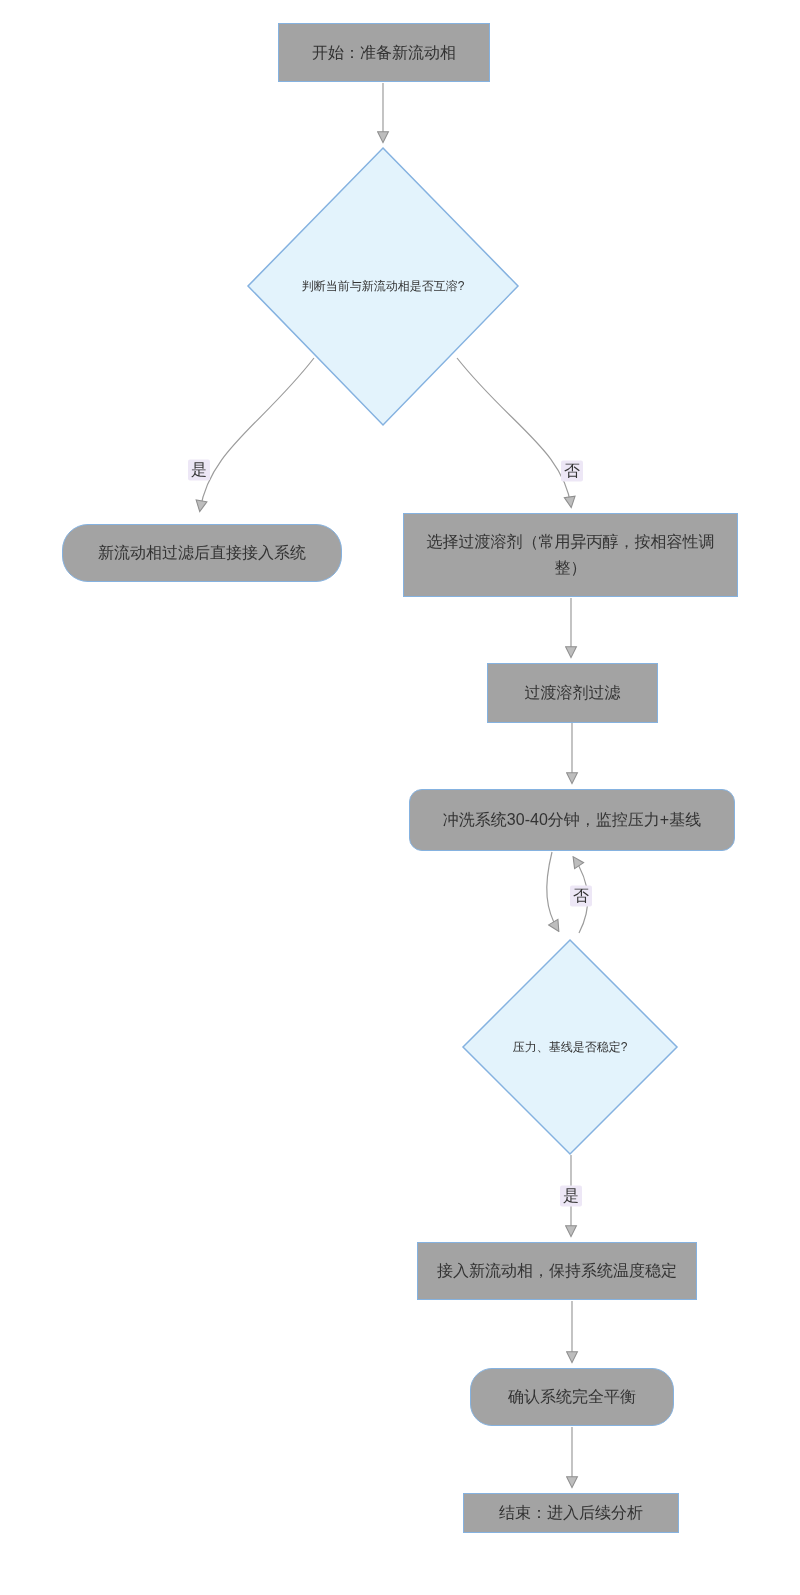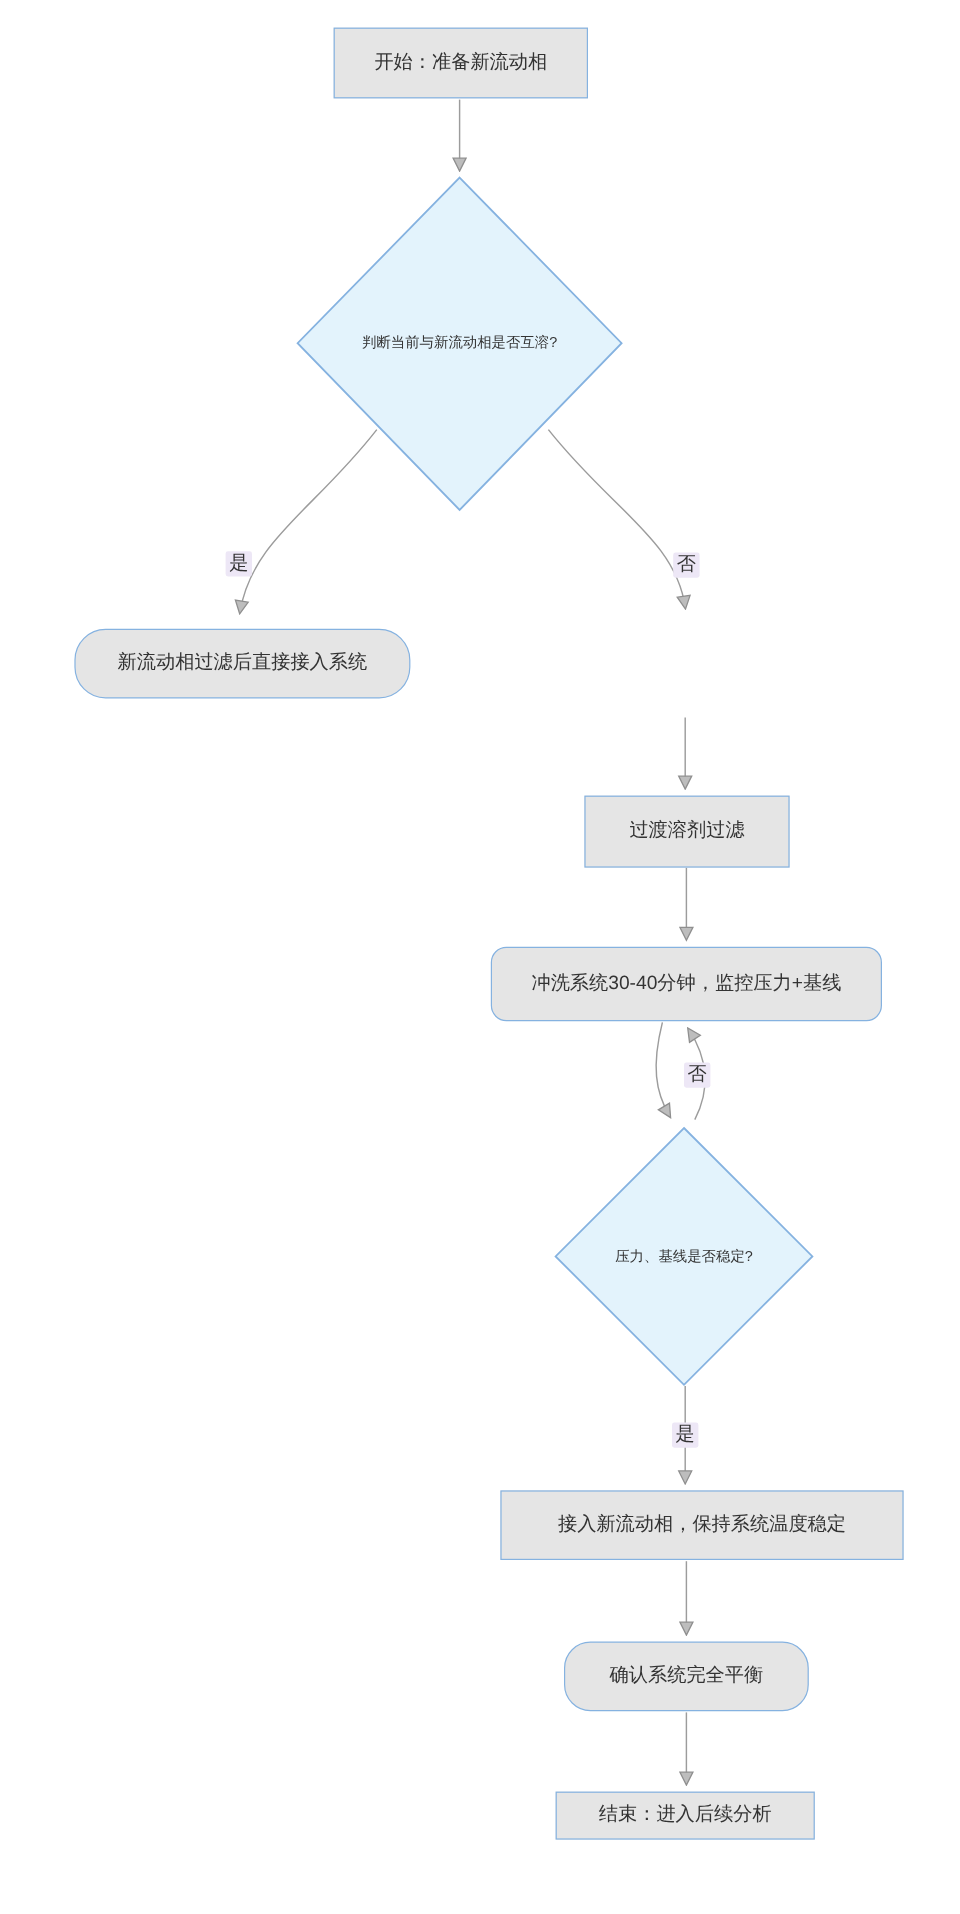--- a/index.html
+++ b/index.html
@@ -30,7 +30,7 @@
     align-items: center;
     justify-content: center;
     text-align: center;
-    background: #e5e5e5;
+    background: #a3a3a3;
     border: 1px solid #85b2e0;
     color: #333333;
     font-size: 16px;

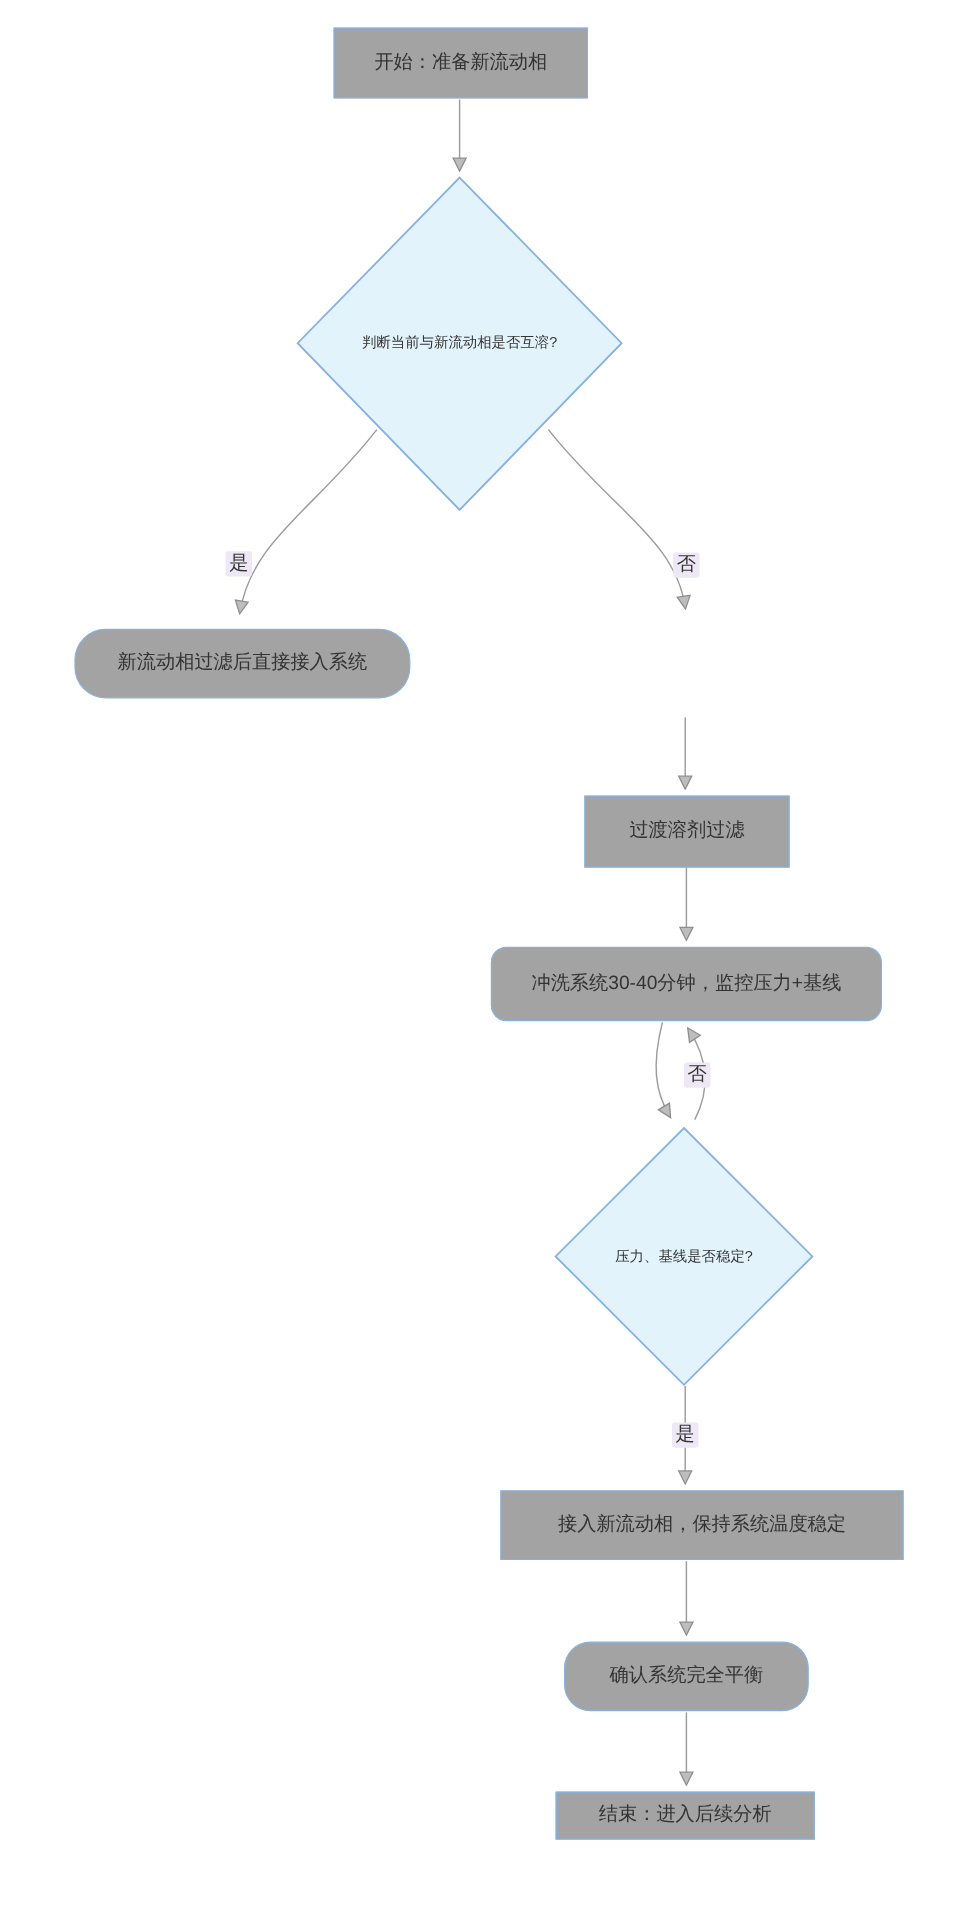--- a/index.html
+++ b/index.html
@@ -89,6 +89,7 @@
 
   <div class="node" style="left:62px; top:524px; width:280px; height:58px;border-radius:26px;">新流动相过滤后直接接入系统</div>
 
+  <div class="node" style="left:403px; top:513px; width:335px; height:84px;">选择过渡溶剂（常用异丙醇，按相容性调整）</div>
 
   <div class="node" style="left:487px; top:663px; width:171px; height:60px;">过渡溶剂过滤</div>
 

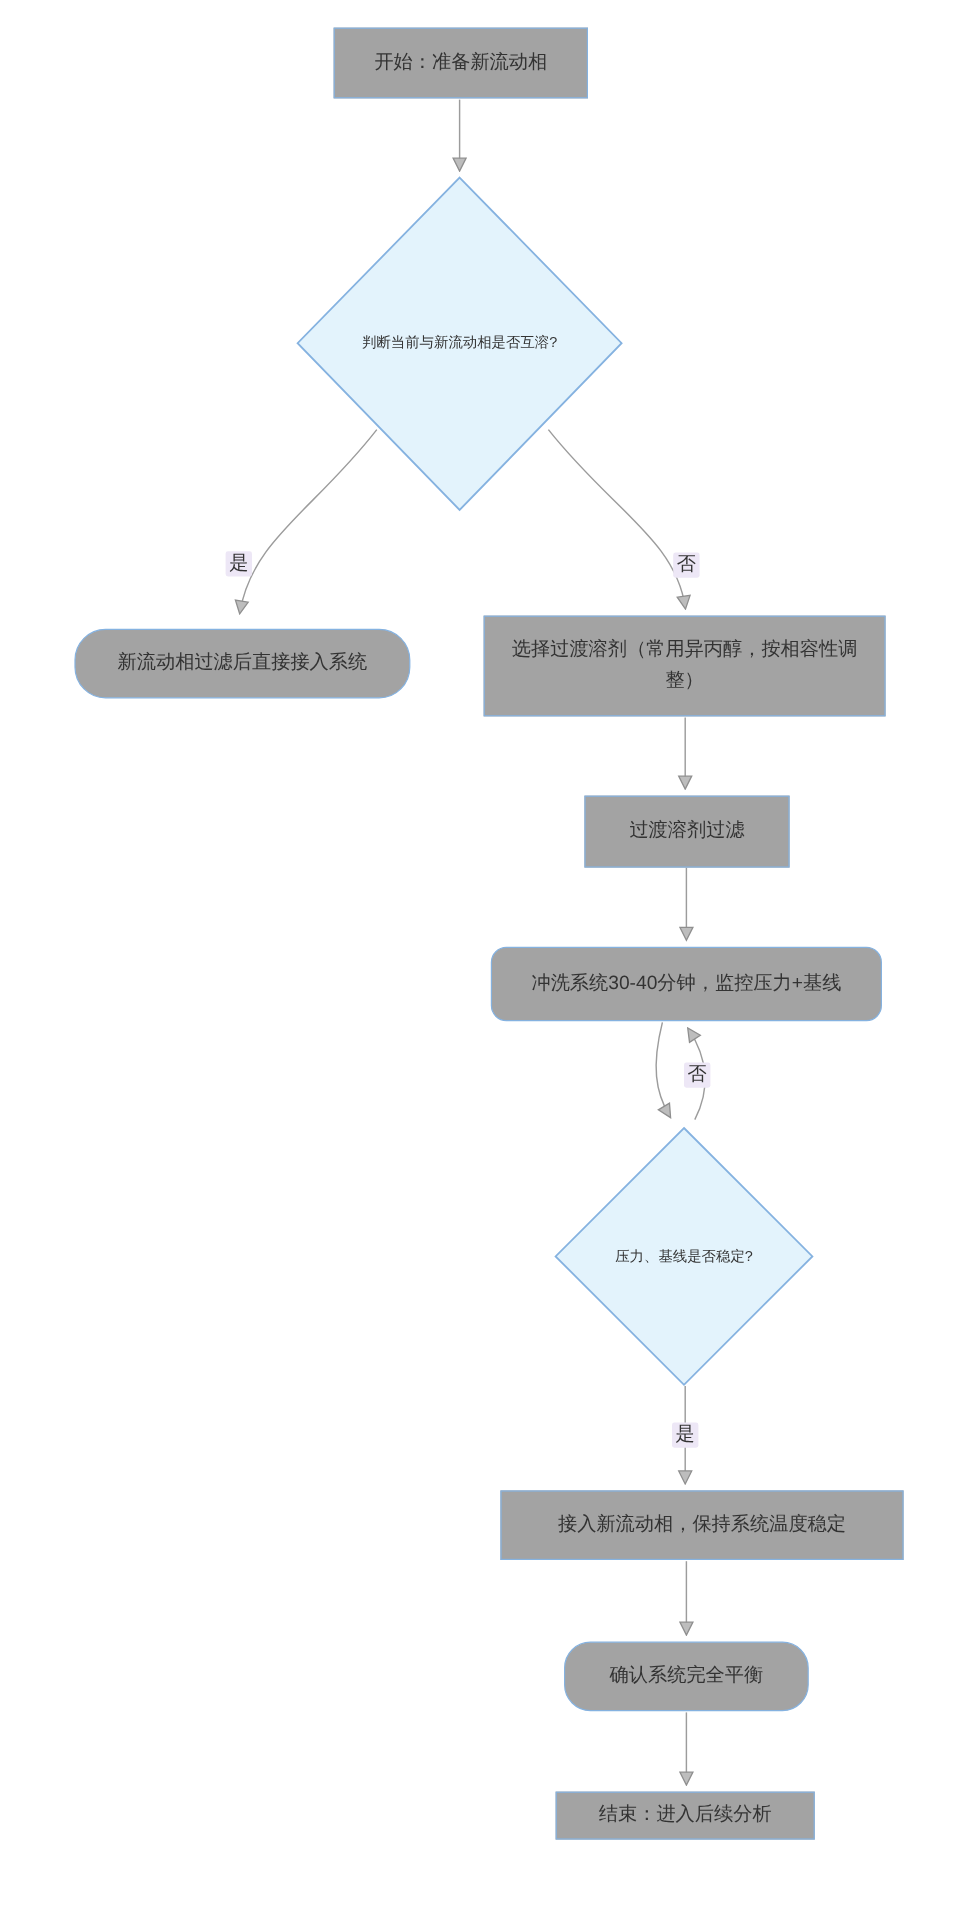--- a/index.html
+++ b/index.html
@@ -97,7 +97,7 @@
 
   <div class="diamond-label" style="left:570px; top:1047px;">压力、基线是否稳定?</div>
 
-  <div class="node" style="left:417px; top:1242px; width:336px; height:58px;">接入新流动相，保持系统温度稳定</div>
+  <div class="node" style="left:417px; top:1242px; width:280px; height:58px;">接入新流动相，保持系统温度稳定</div>
 
   <div class="node" style="left:470px; top:1368px; width:204px; height:58px;border-radius:22px;">确认系统完全平衡</div>
 

